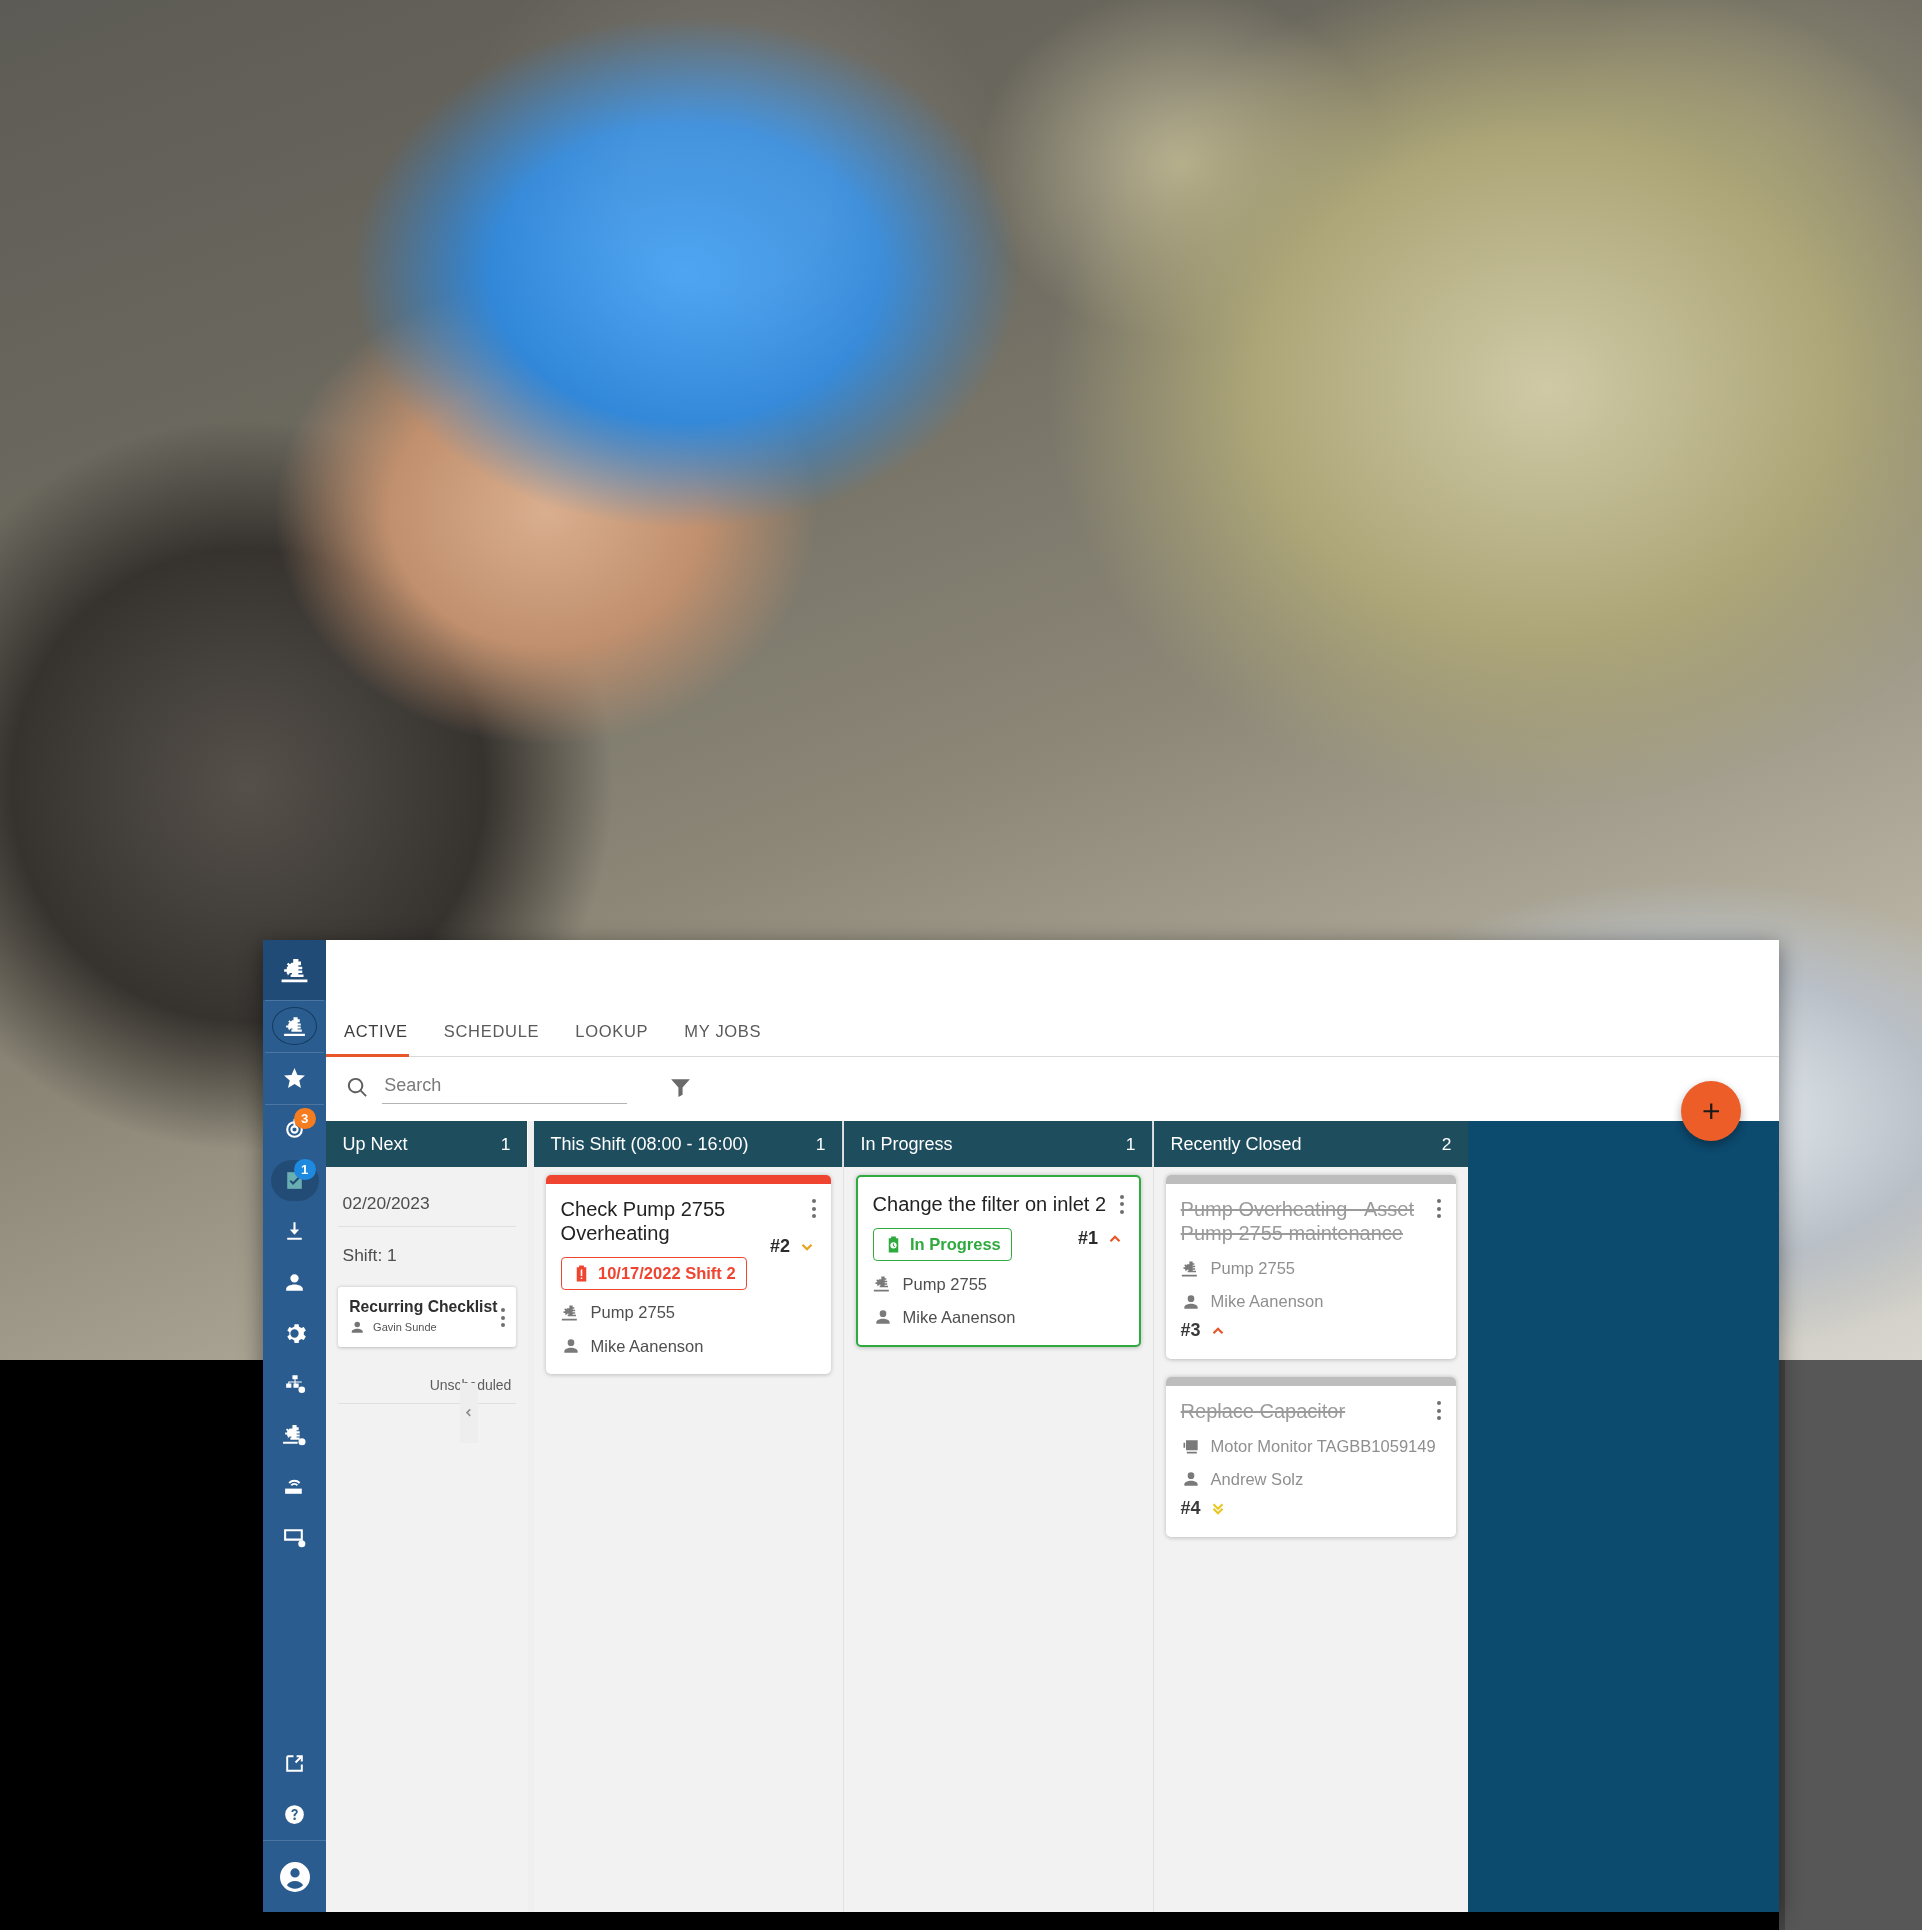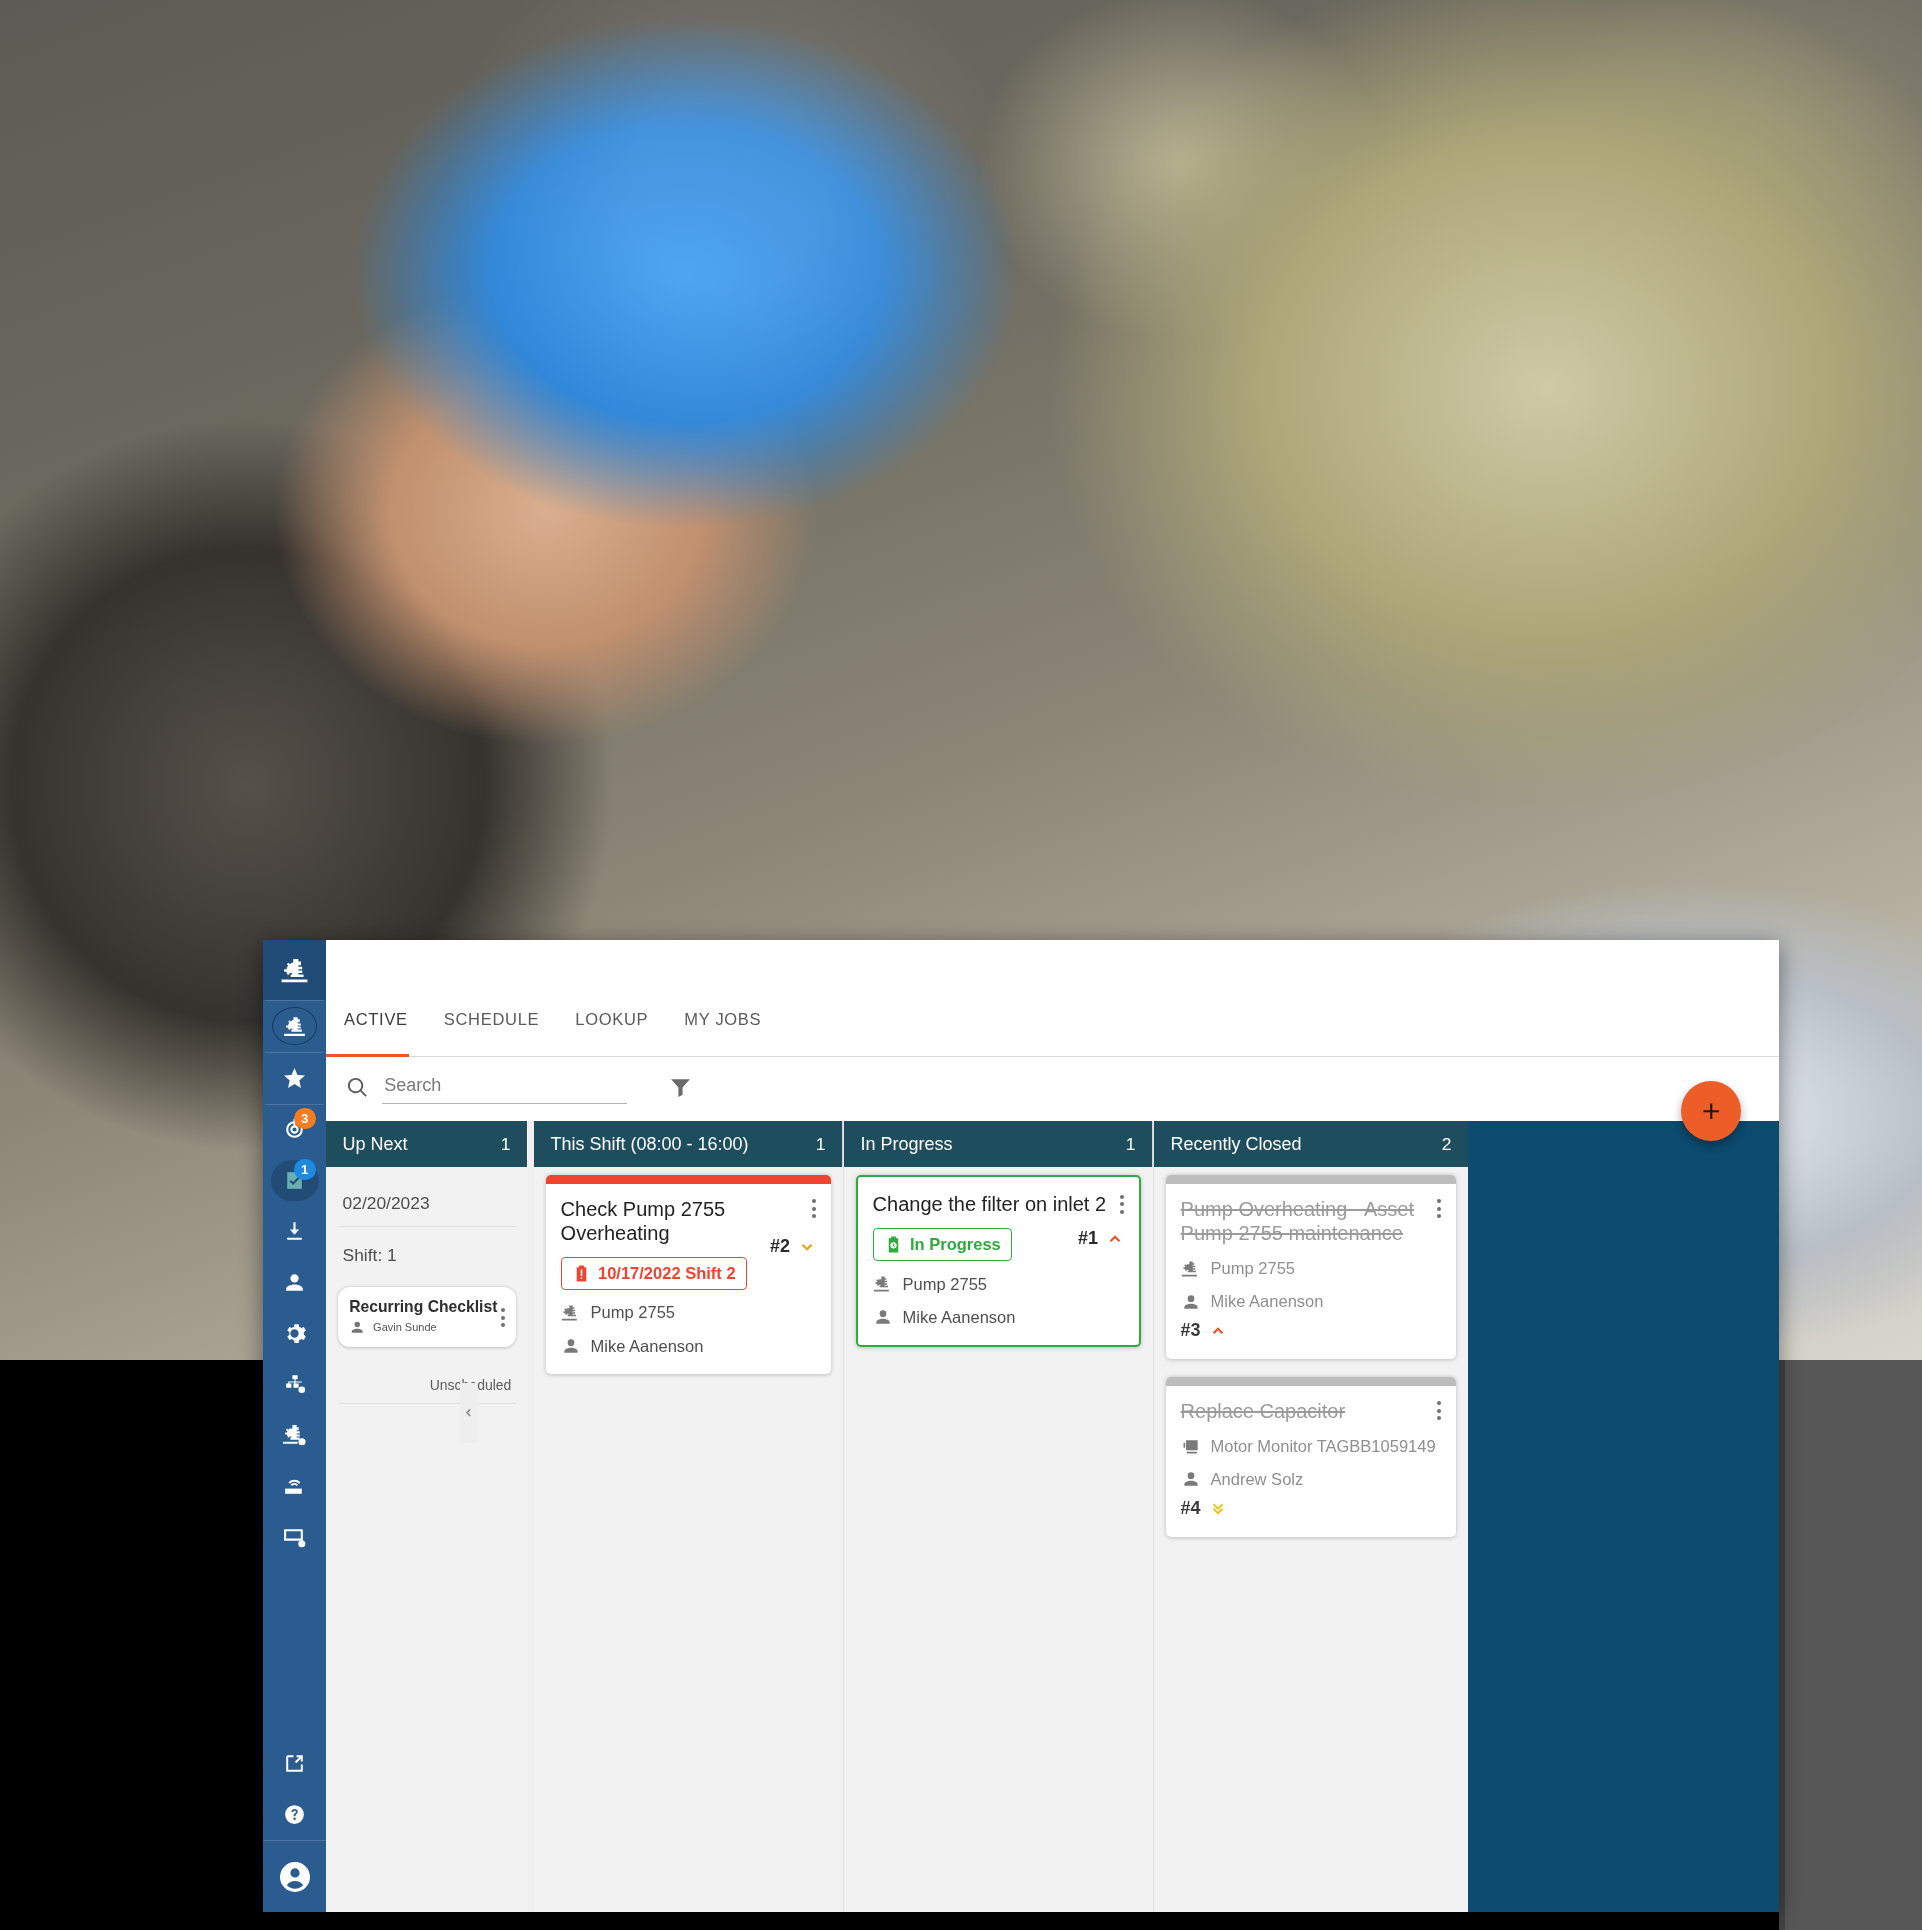--- a/index.html
+++ b/index.html
@@ -54,7 +54,7 @@
   #star-btn svg{width:28px;height:28px;fill:none;stroke:#fff;stroke-width:1.7;}
 
   
-  #tabbar{position:absolute;left:63px;top:48px;right:0;height:56px;background:#fff;
+  #tabbar{position:absolute;left:63px;top:60px;right:0;height:56px;background:#fff;
     display:flex;align-items:flex-end;box-sizing:border-box;}
   .tab{font-size:16.5px;color:#5a5a5a;letter-spacing:0.7px;padding:0 18px 15px 18px;cursor:pointer;}
   .tab.active{color:#3c3c3c;}

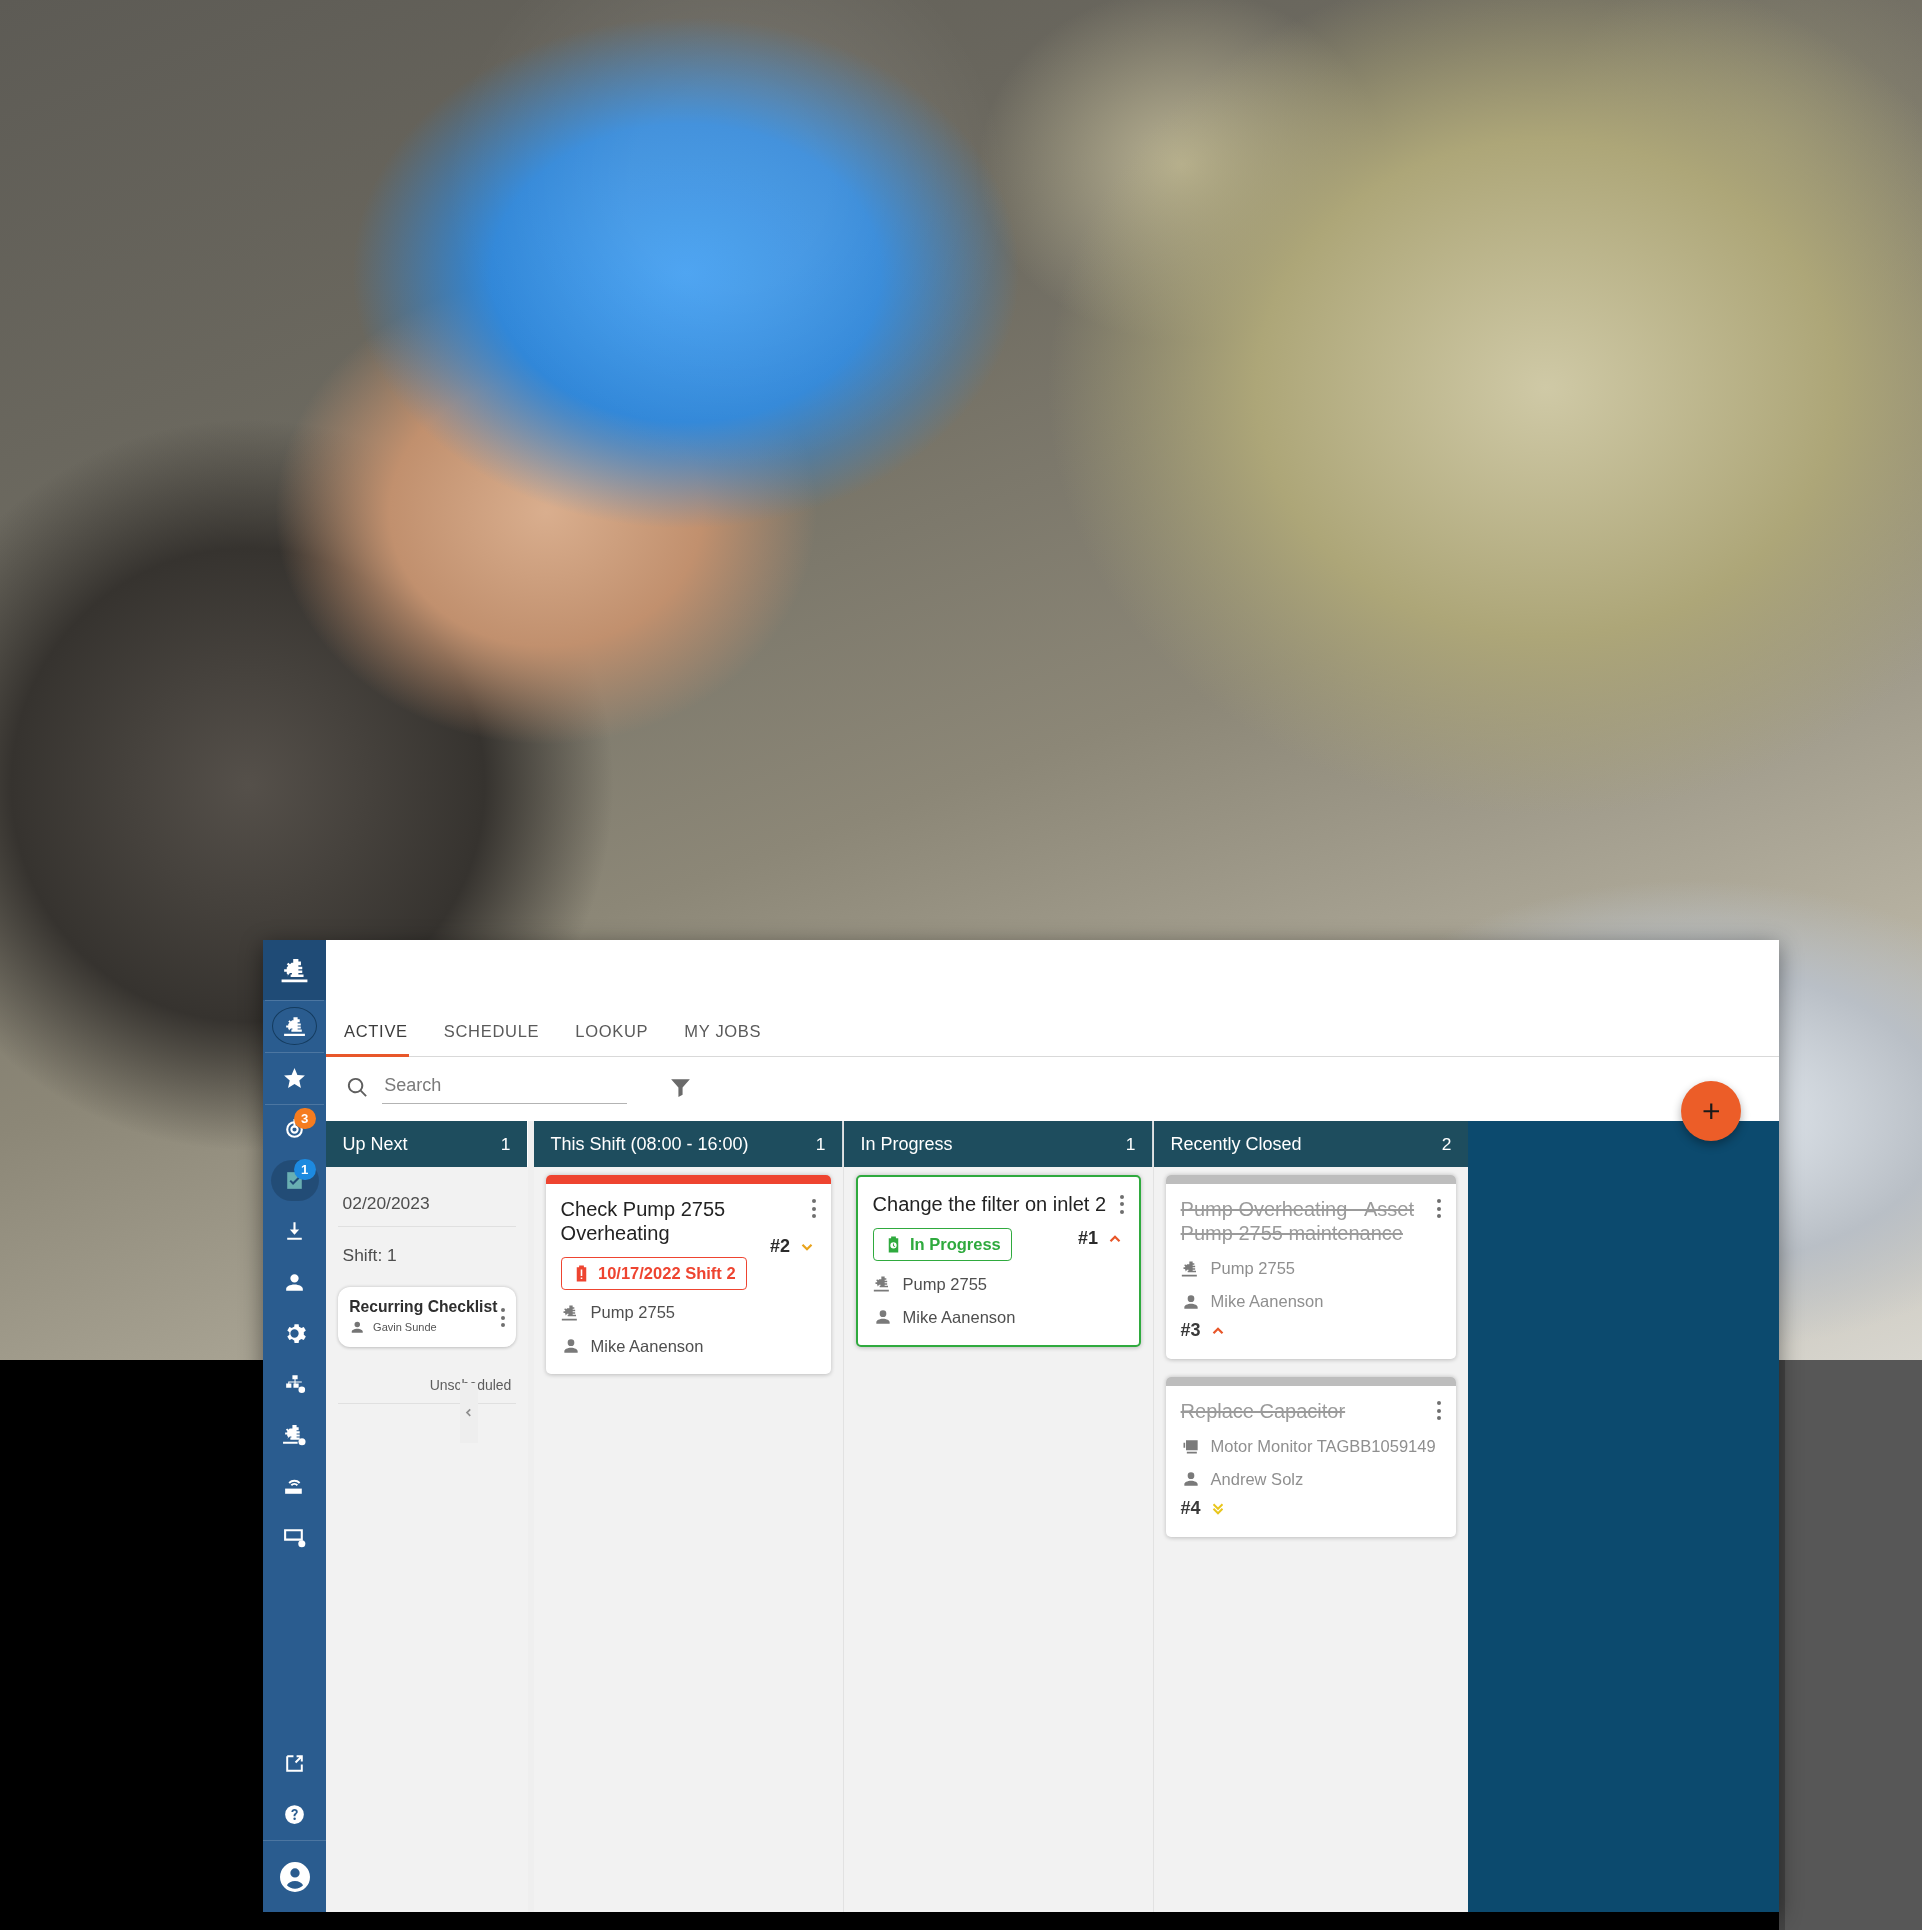--- a/index.html
+++ b/index.html
@@ -96,7 +96,7 @@
   .un-date{font-size:17.4px;color:#4e4e4e;padding:18px 5px 11.6px 5px;border-bottom:0.8px solid #e0e0e0;}
   .un-shift{font-size:17.4px;color:#4e4e4e;padding:18px 5px 21.5px 5px;}
   .un-unsched{font-size:14px;color:#5d5d5d;padding:30px 5px 10px 5px;border-bottom:0.8px solid #e0e0e0;text-align:right;}
-  .mini-card{background:#fff;border-radius:12px;box-shadow:0 0.8px 3.3px rgba(0,0,0,.22);
+  .mini-card{background:#fff;border-radius:3px;box-shadow:0 0.8px 3.3px rgba(0,0,0,.22);
     padding:10px 11.6px 11.6px 11.6px;display:flex;align-items:center;}
   .mini-title{font-size:15.7px;font-weight:700;color:#2e2e2e;line-height:1.25;}
   .mini-sub{display:flex;align-items:center;margin-top:1.7px;}

